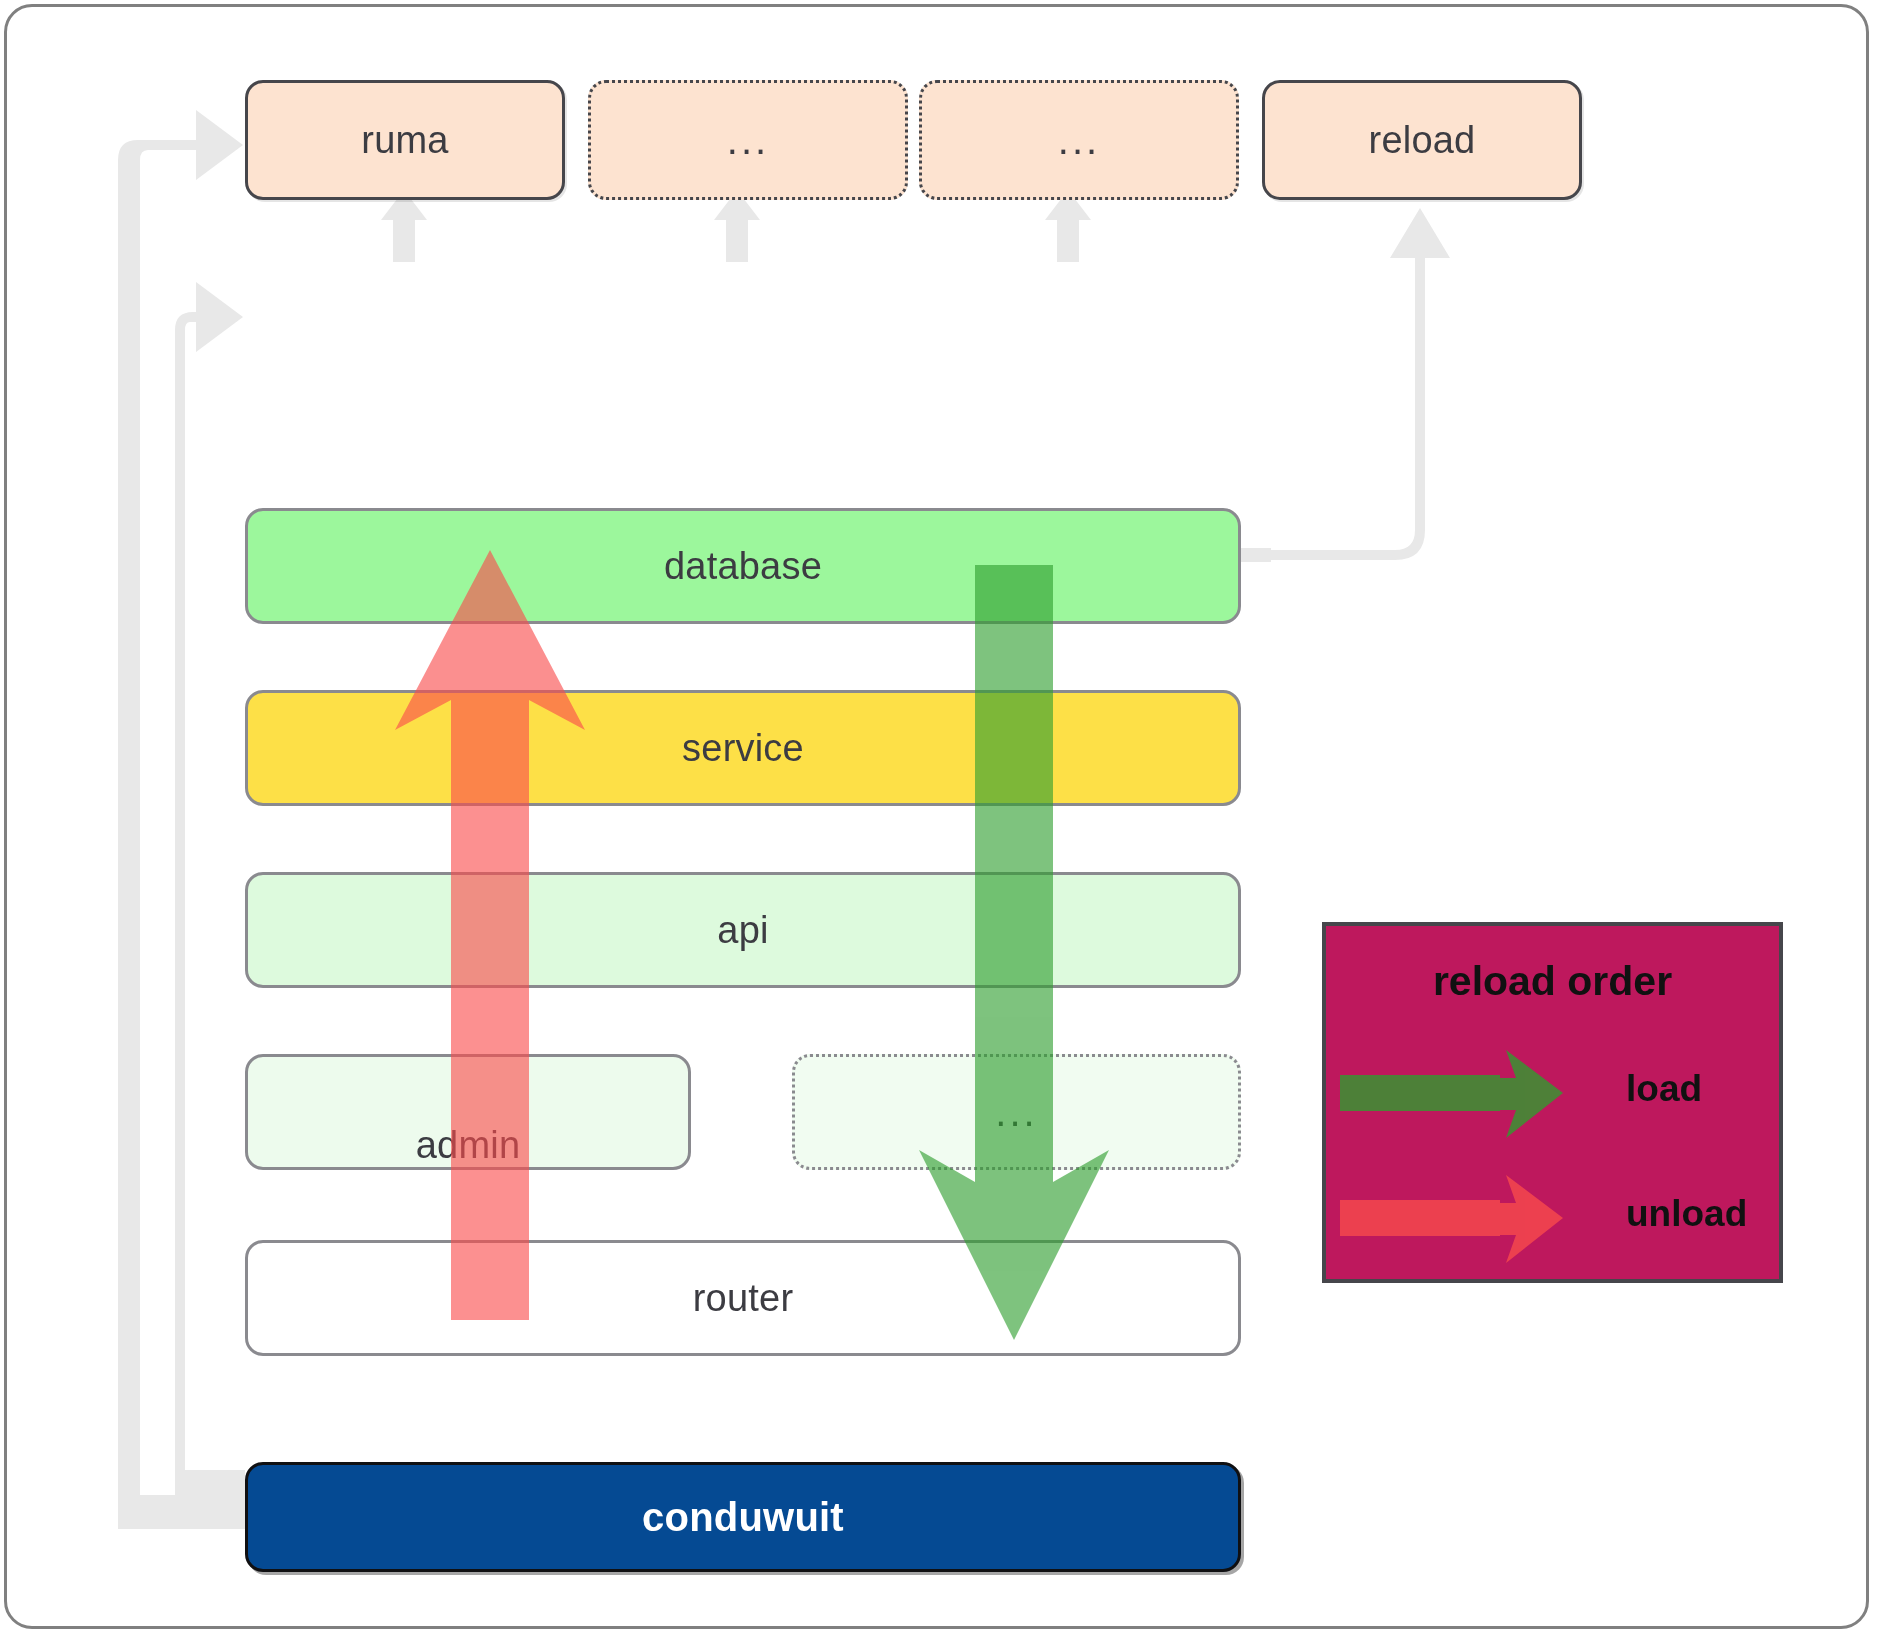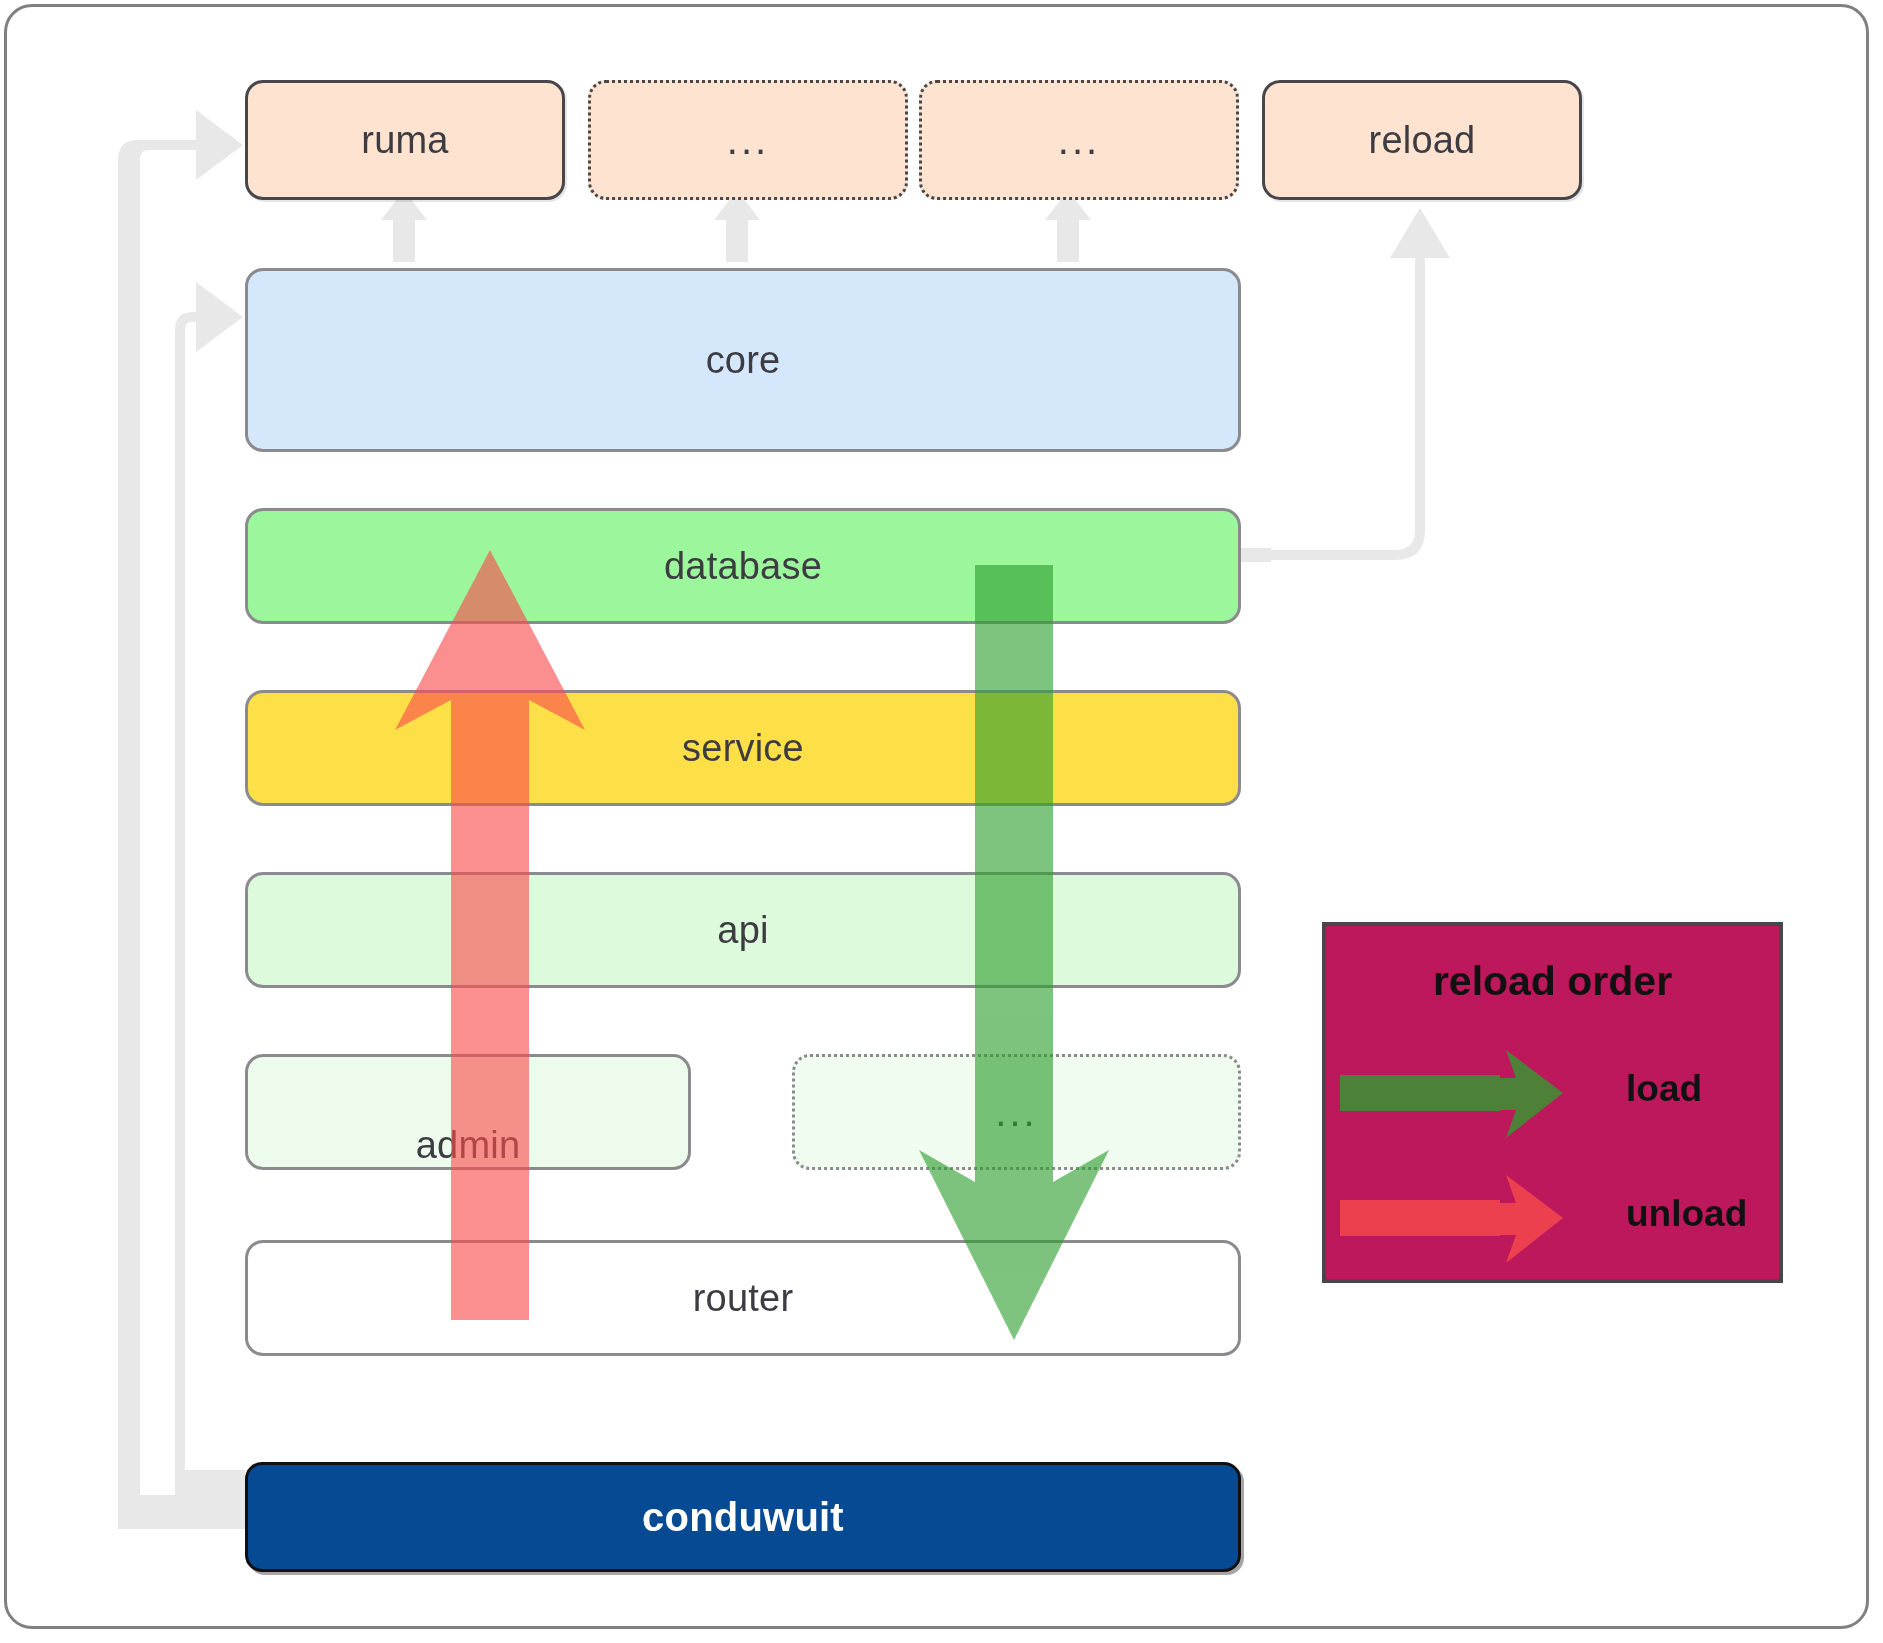--- a/index.html
+++ b/index.html
@@ -228,9 +228,6 @@
       <span class="label">reload</span>
     </div>
 
-    <div class="node core" style="left:245px;top:268px;width:996px;height:184px;">
-      <span class="label">core</span>
-    </div>
     <div class="node database" style="left:245px;top:508px;width:996px;height:116px;">
       <span class="label">database</span>
     </div>

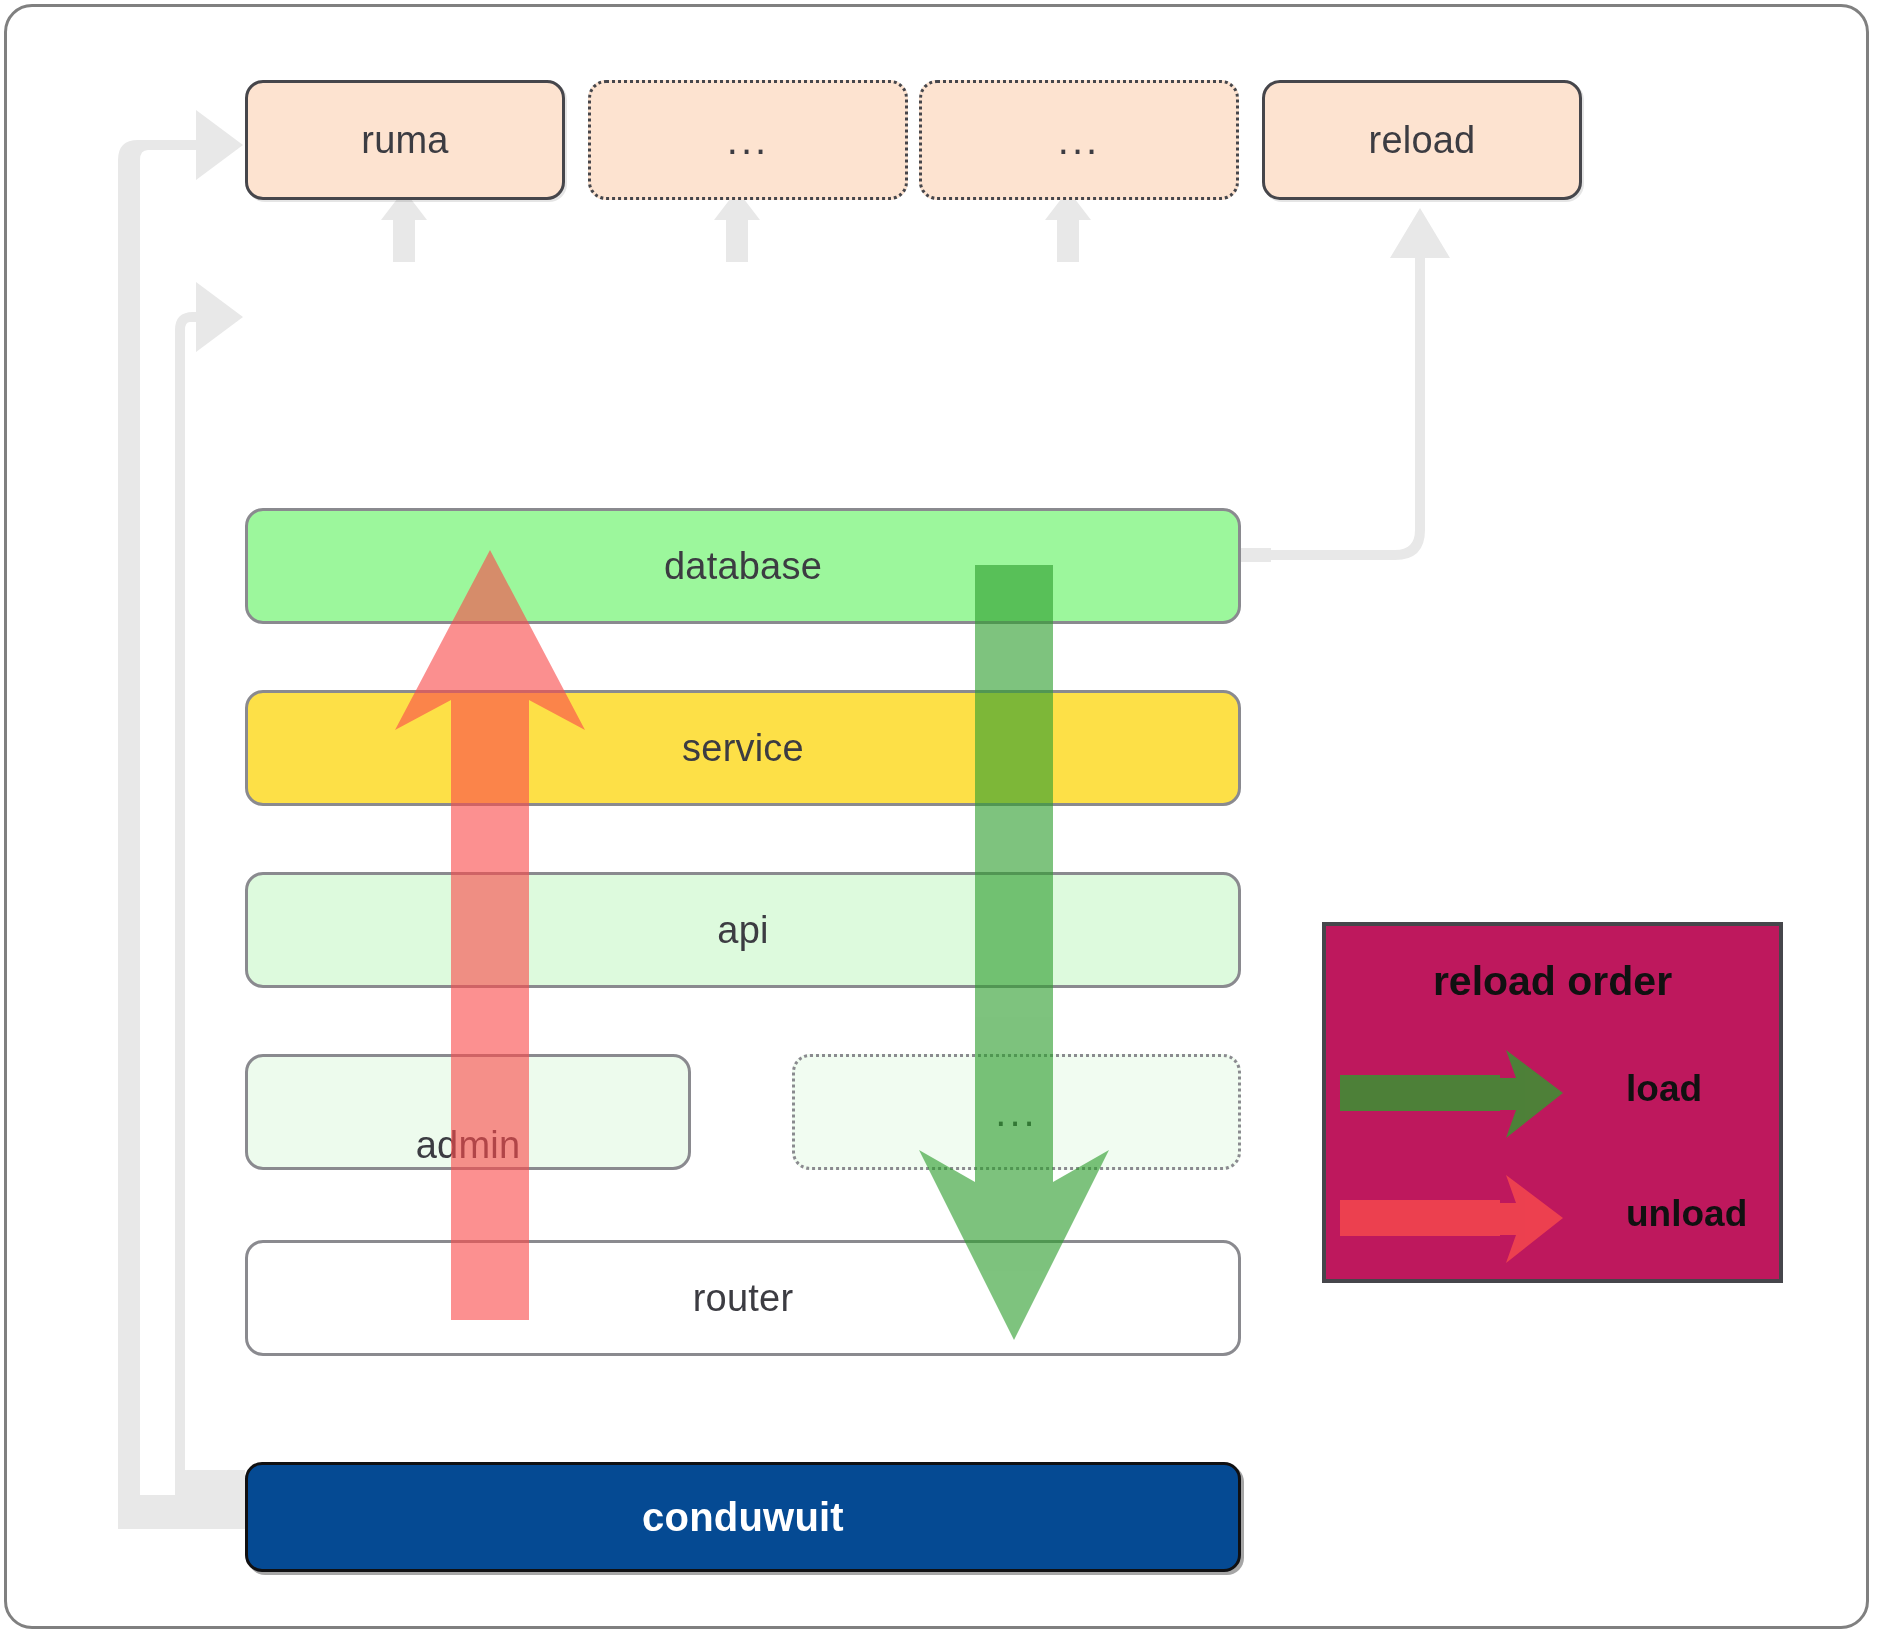--- a/index.html
+++ b/index.html
@@ -246,7 +246,7 @@
     <div class="node router" style="left:245px;top:1240px;width:996px;height:116px;">
       <span class="label">router</span>
     </div>
-    <div class="node root" style="left:245px;top:1462px;width:996px;height:110px;border-radius:17px;">
+    <div class="node root" style="left:245px;top:1462px;width:996px;height:110px;">
       <span class="label">conduwuit</span>
     </div>
   </div>

